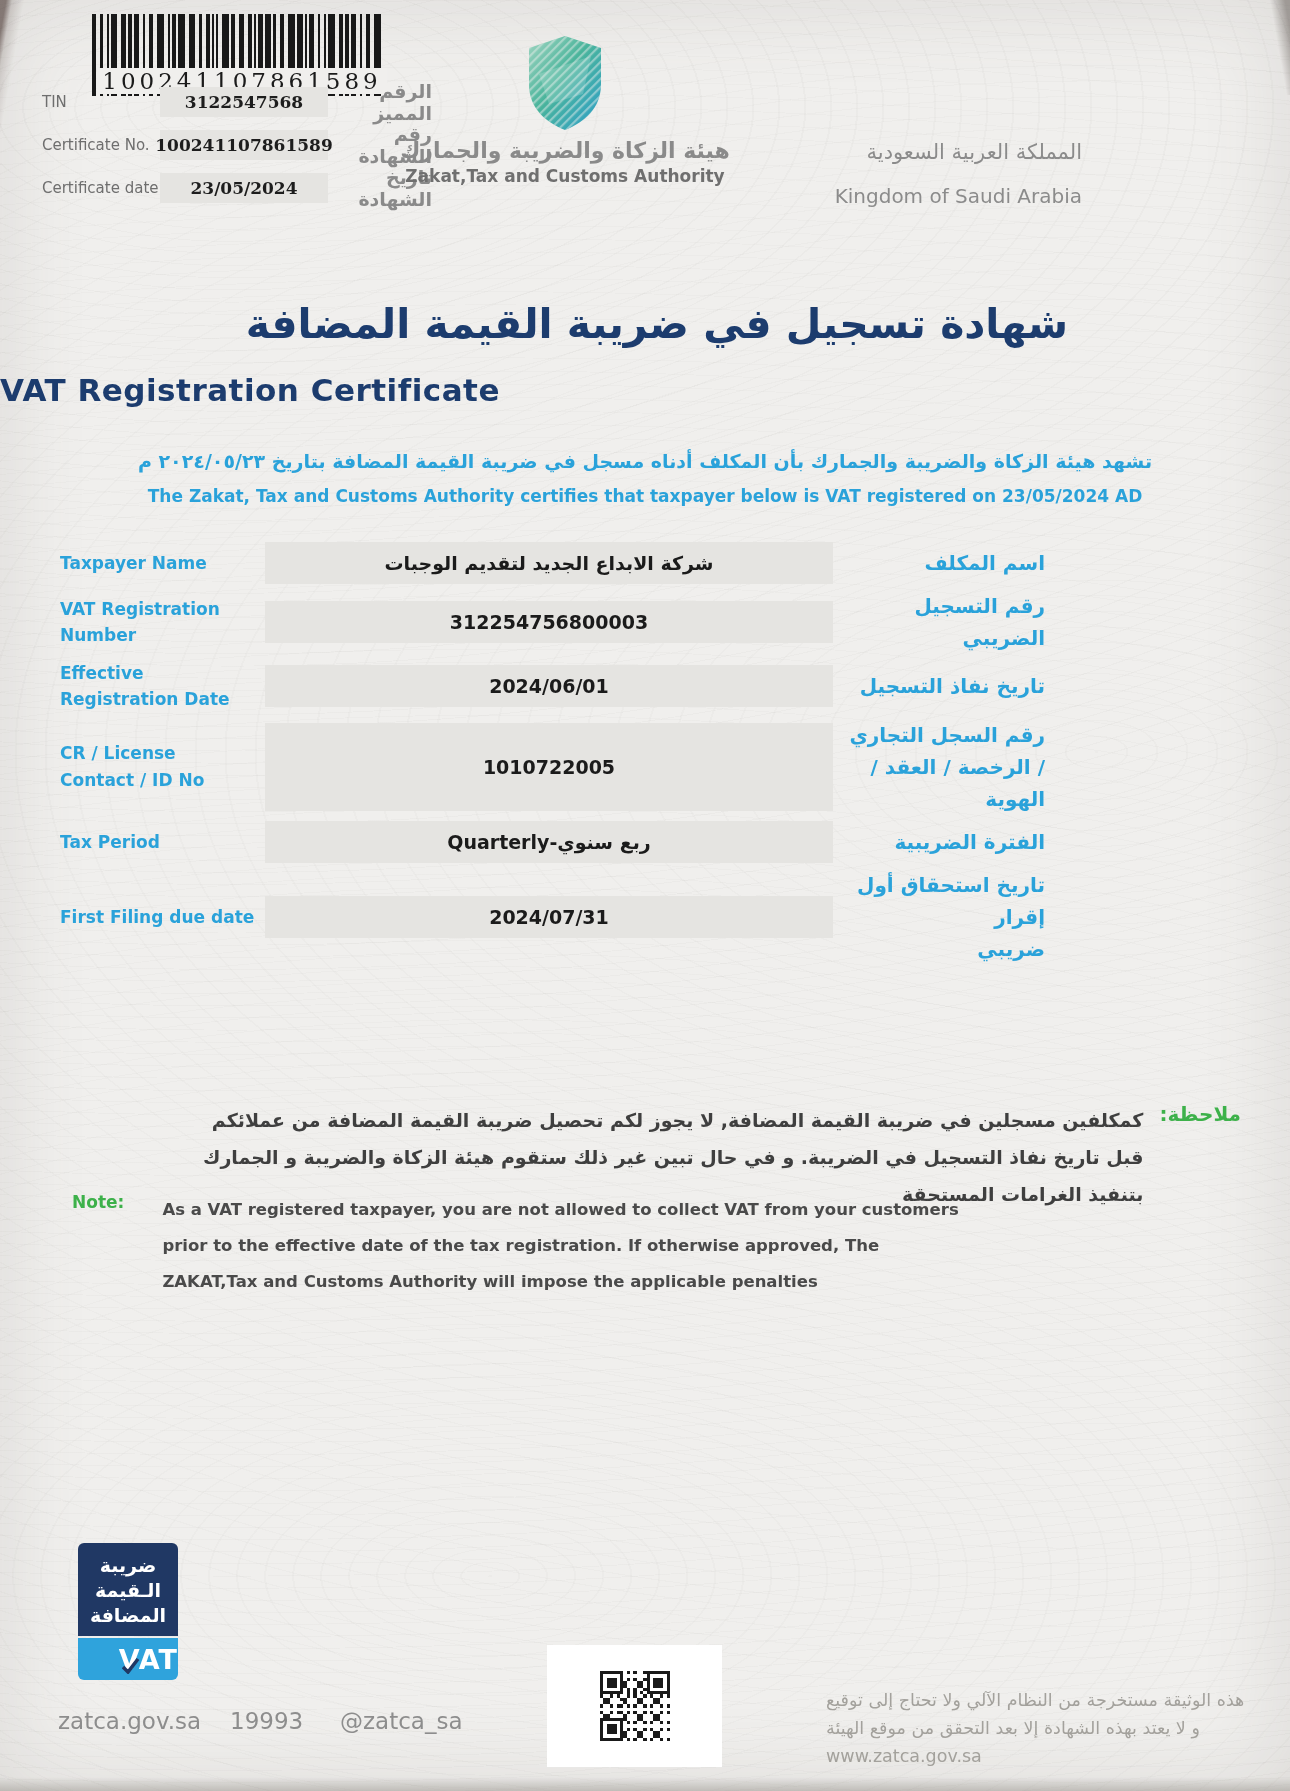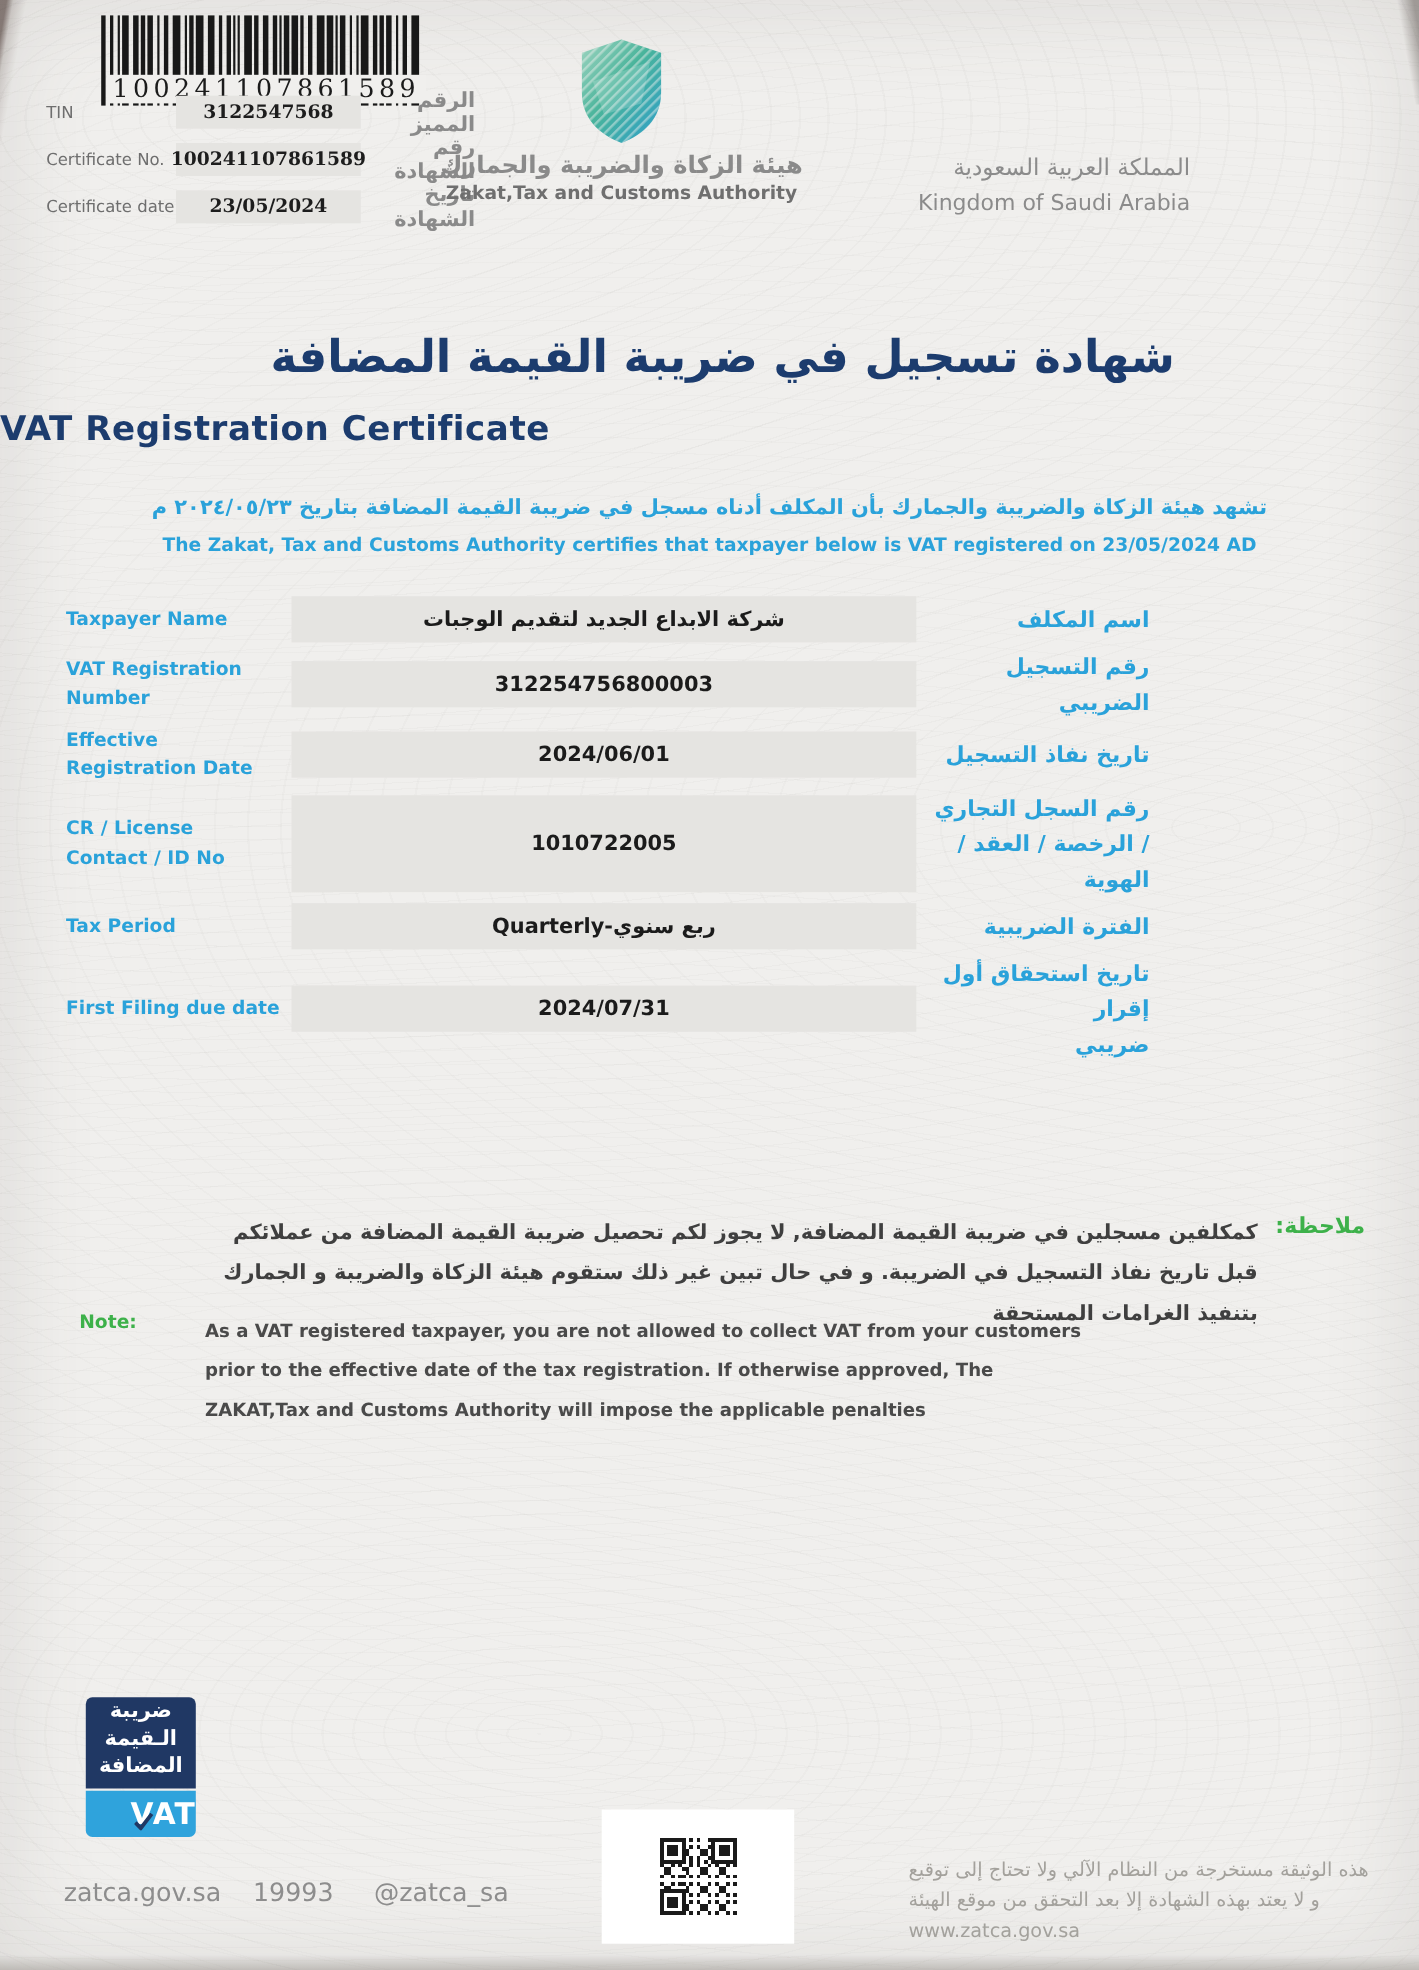--- a/index.html
+++ b/index.html
@@ -42,7 +42,7 @@
   .authority-en{font-size:17px;font-weight:bold;color:#6f6f6f;margin-top:3px;}
   .kingdom{position:absolute;left:820px;top:140px;width:262px;text-align:right;}
   .kingdom-ar{font-size:21px;color:#8b8b8b;direction:rtl;}
-  .kingdom-en{font-size:20px;color:#8b8b8b;margin-top:8px;}
+  .kingdom-en{font-size:20px;color:#8b8b8b;margin-top:20px;}
   
   .title-ar{position:absolute;left:0;top:300px;width:100%;text-align:center;direction:rtl;
     font-size:41px;font-weight:bold;color:#1c3c6e;padding-left:12px;}

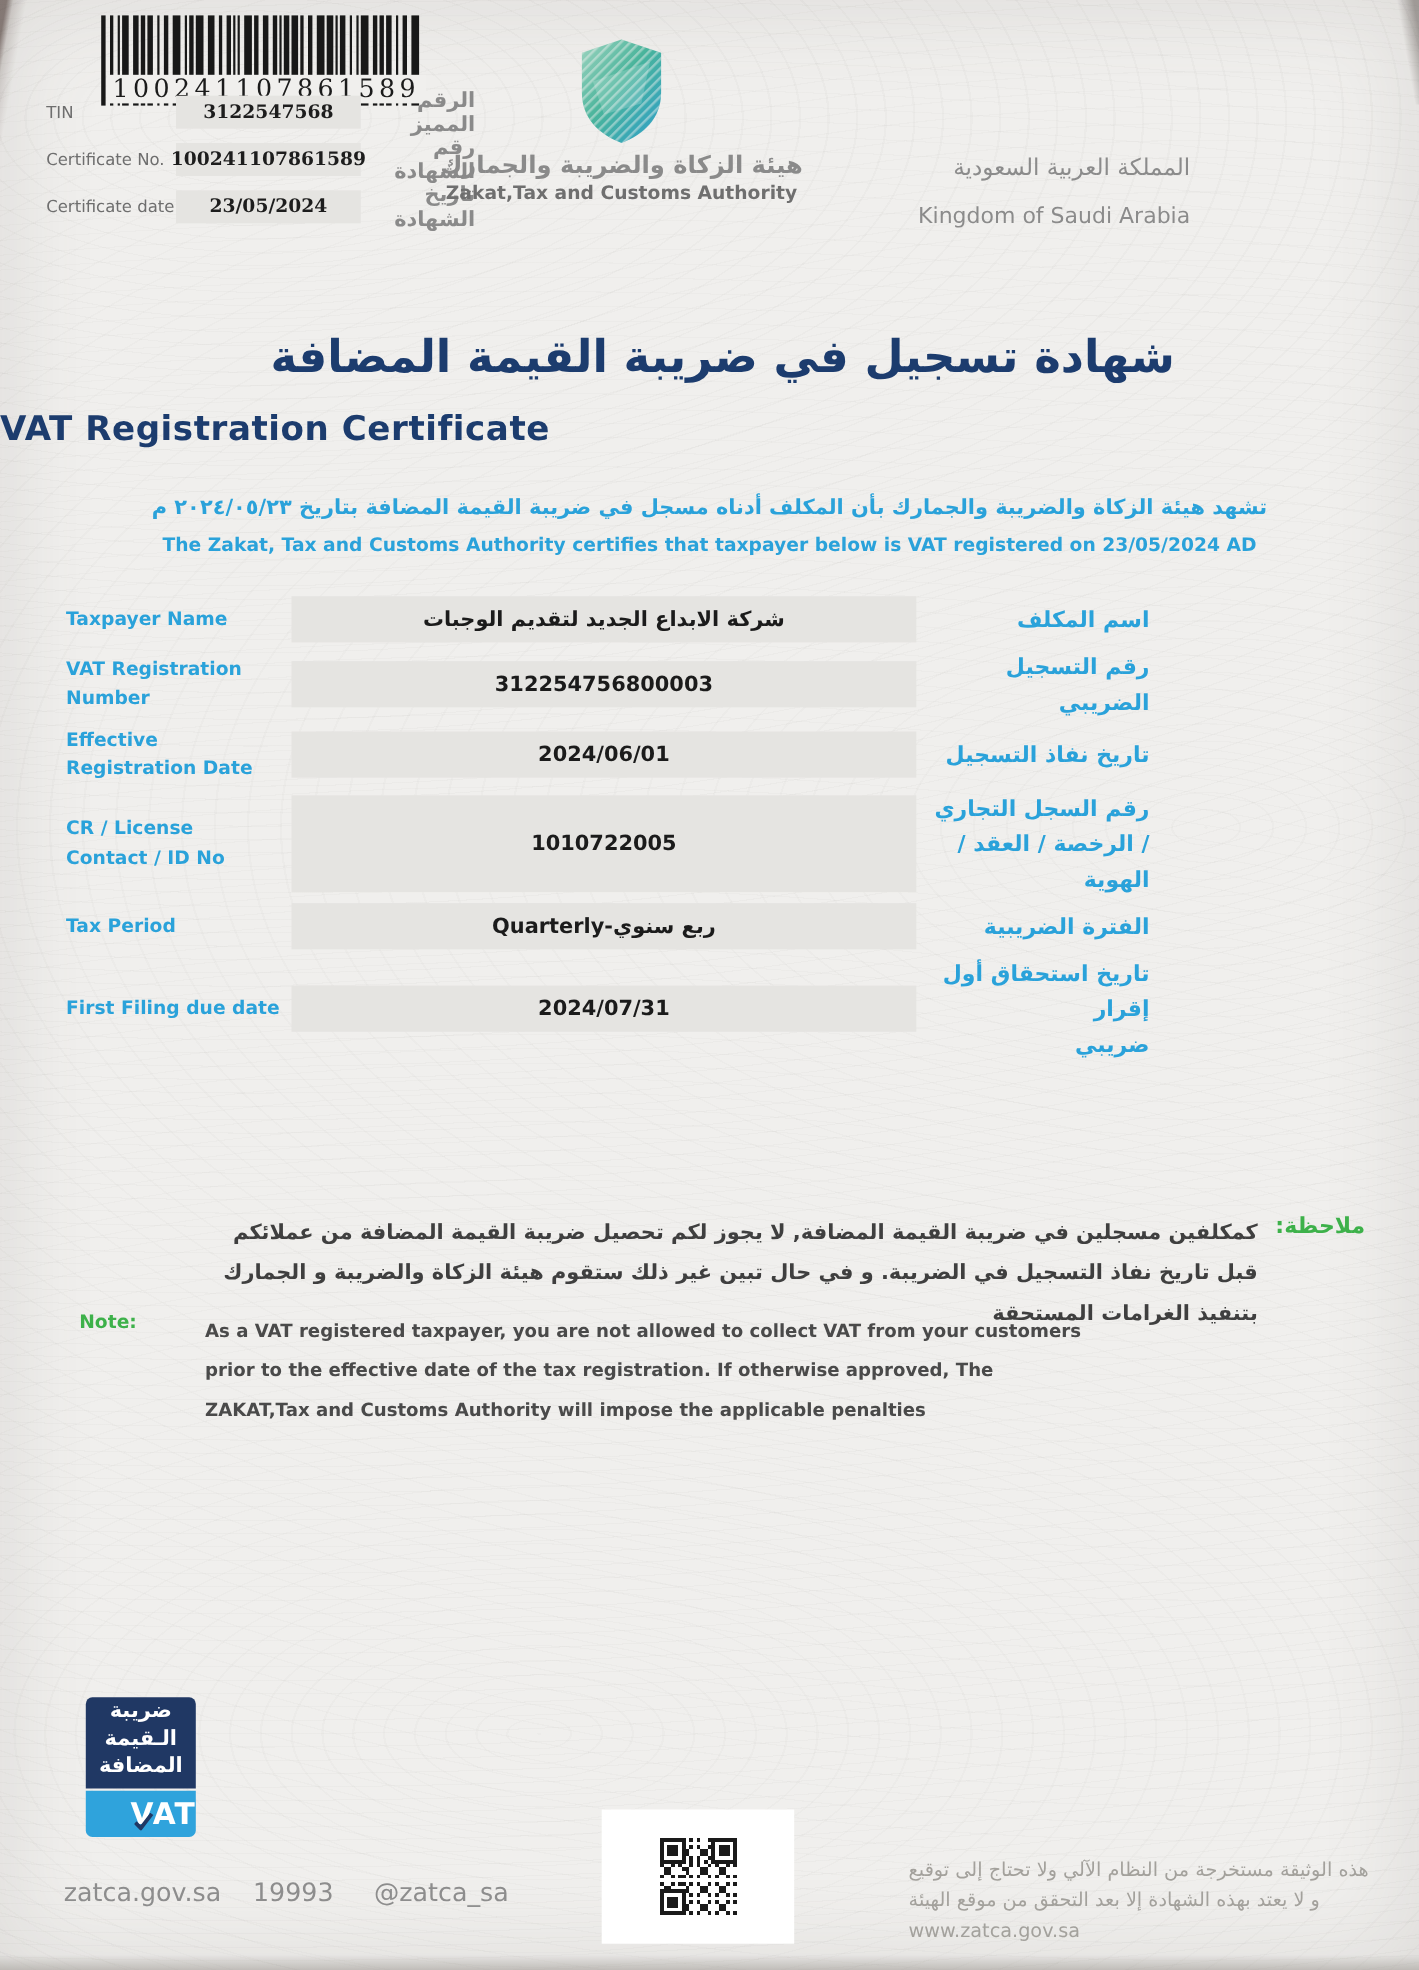--- a/index.html
+++ b/index.html
@@ -67,7 +67,7 @@
     display:flex;gap:16px;align-items:flex-start;}
   .note-ar .note-label{color:#3db14a;font-weight:bold;font-size:20px;flex:none;}
   .note-ar .note-text{color:#3f3f3f;font-weight:bold;font-size:19px;line-height:37px;text-align:right;}
-  .note-en{position:absolute;left:72px;top:1192px;width:920px;display:flex;gap:62px;align-items:flex-start;}
+  .note-en{position:absolute;left:72px;top:1192px;width:920px;display:flex;gap:38px;align-items:flex-start;}
   .note-en .note-label{color:#3db14a;font-weight:bold;font-size:17px;flex:none;}
   .note-en .note-text{color:#4a4a4a;font-weight:bold;font-size:16.5px;line-height:36px;width:812px;}
   

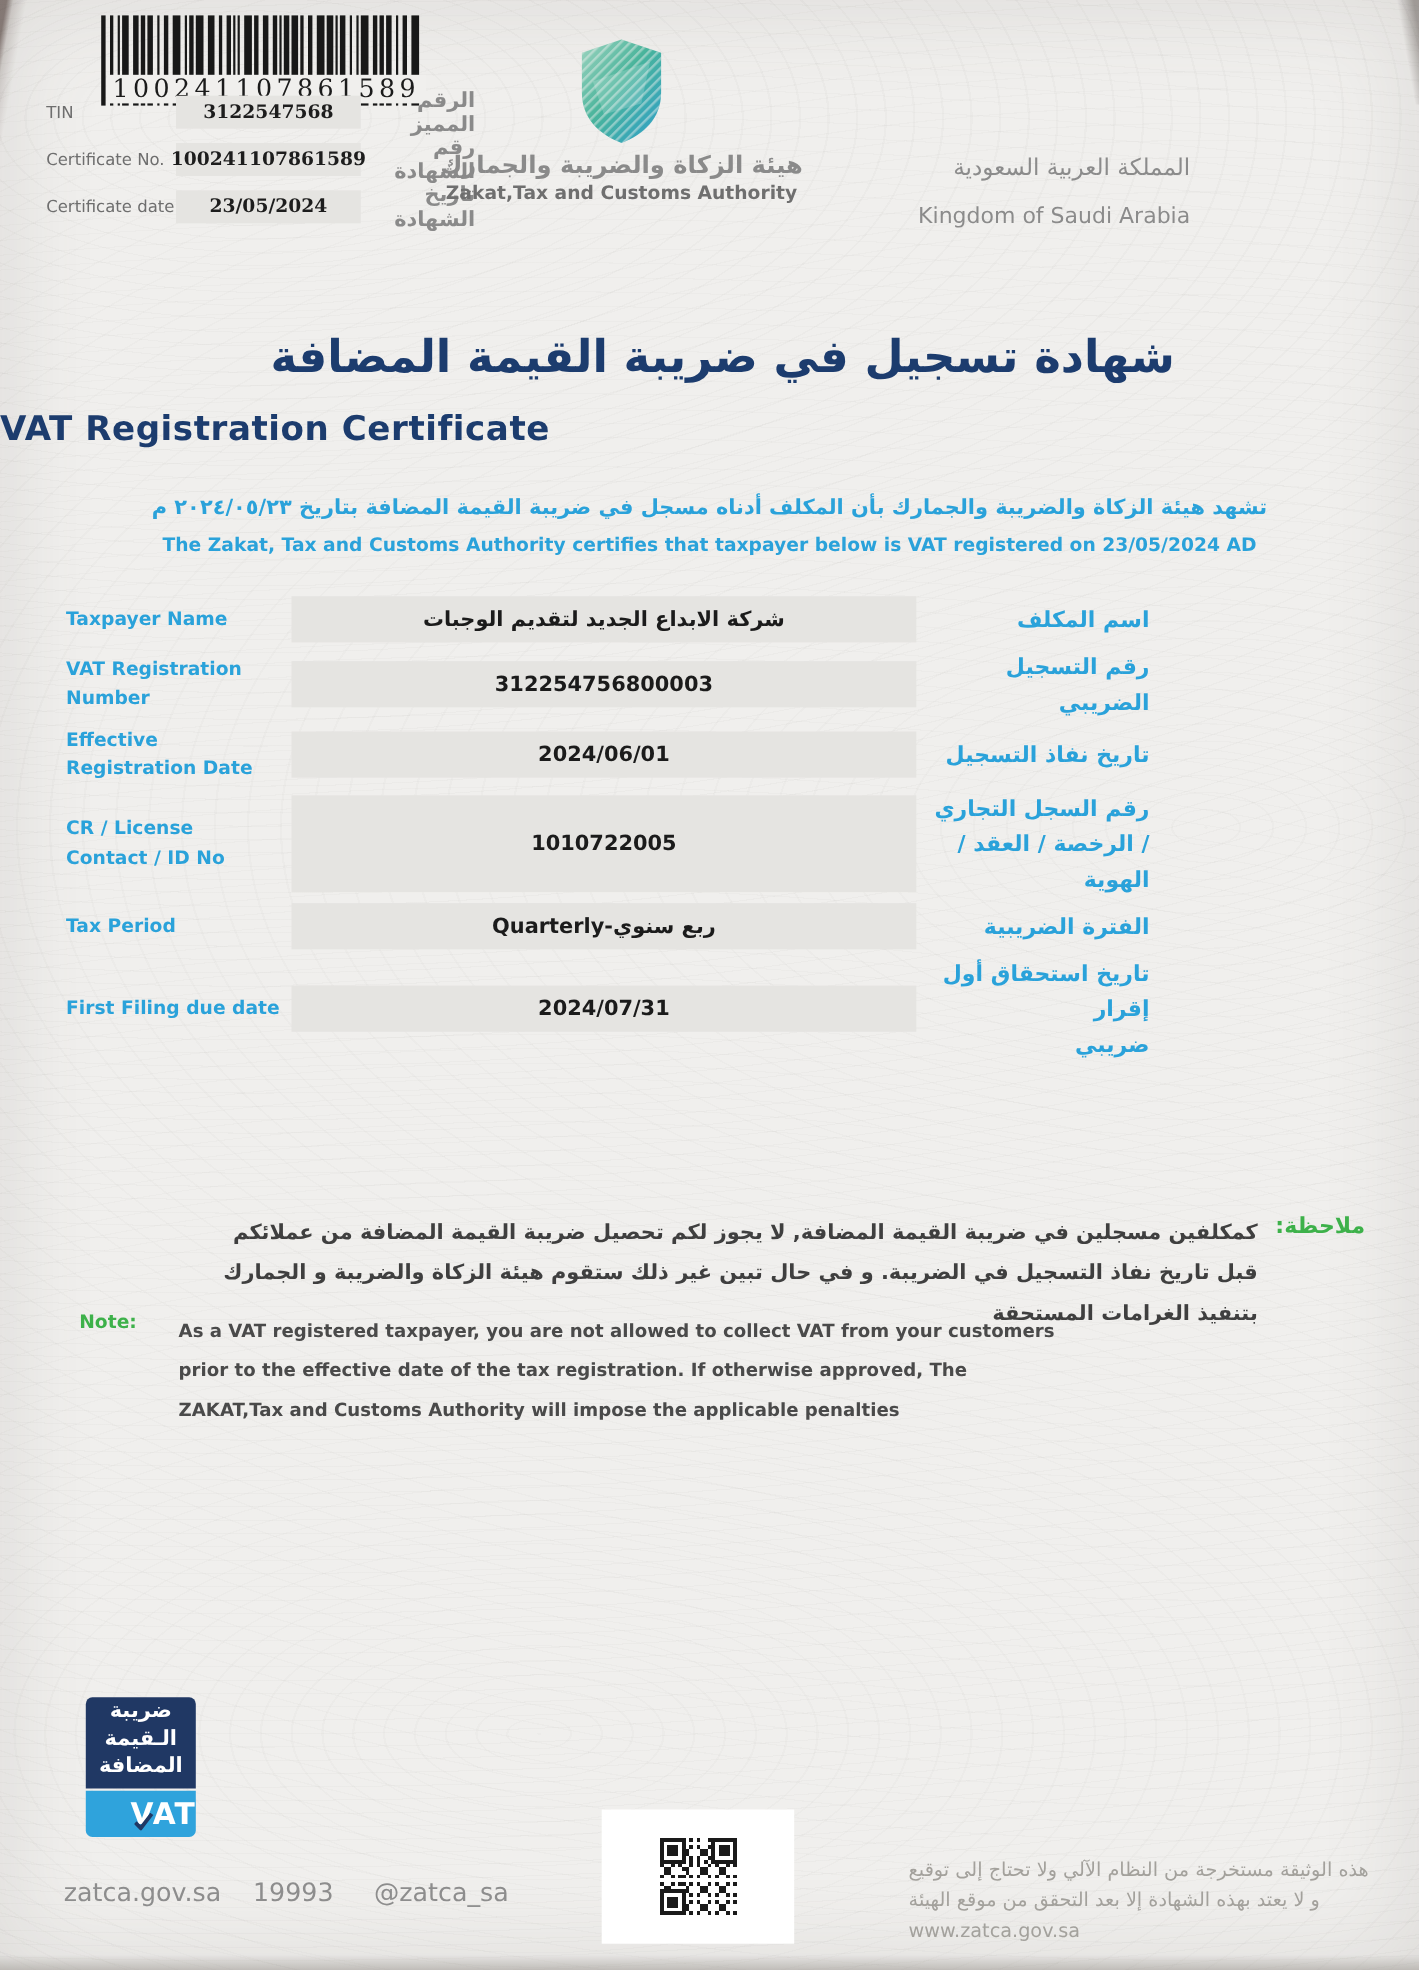--- a/index.html
+++ b/index.html
@@ -72,7 +72,7 @@
   .note-en .note-text{color:#4a4a4a;font-weight:bold;font-size:16.5px;line-height:36px;width:812px;}
   
   .vat-logo{position:absolute;left:78px;top:1543px;width:100px;}
-  .vat-logo .vat-top{background:#203864;border-radius:6px 6px 0 0;padding:0 6px 8px 6px;
+  .vat-logo .vat-top{background:#203864;border-radius:6px 6px 0 0;padding:10px 6px 8px 6px;
     text-align:center;color:#ffffff;font-weight:bold;font-size:19px;line-height:25px;direction:rtl;}
   .vat-logo .vat-bottom{background:#2fa3dc;border-radius:0 0 6px 6px;margin-top:2px;height:42px;
     display:flex;align-items:center;justify-content:flex-end;position:relative;

